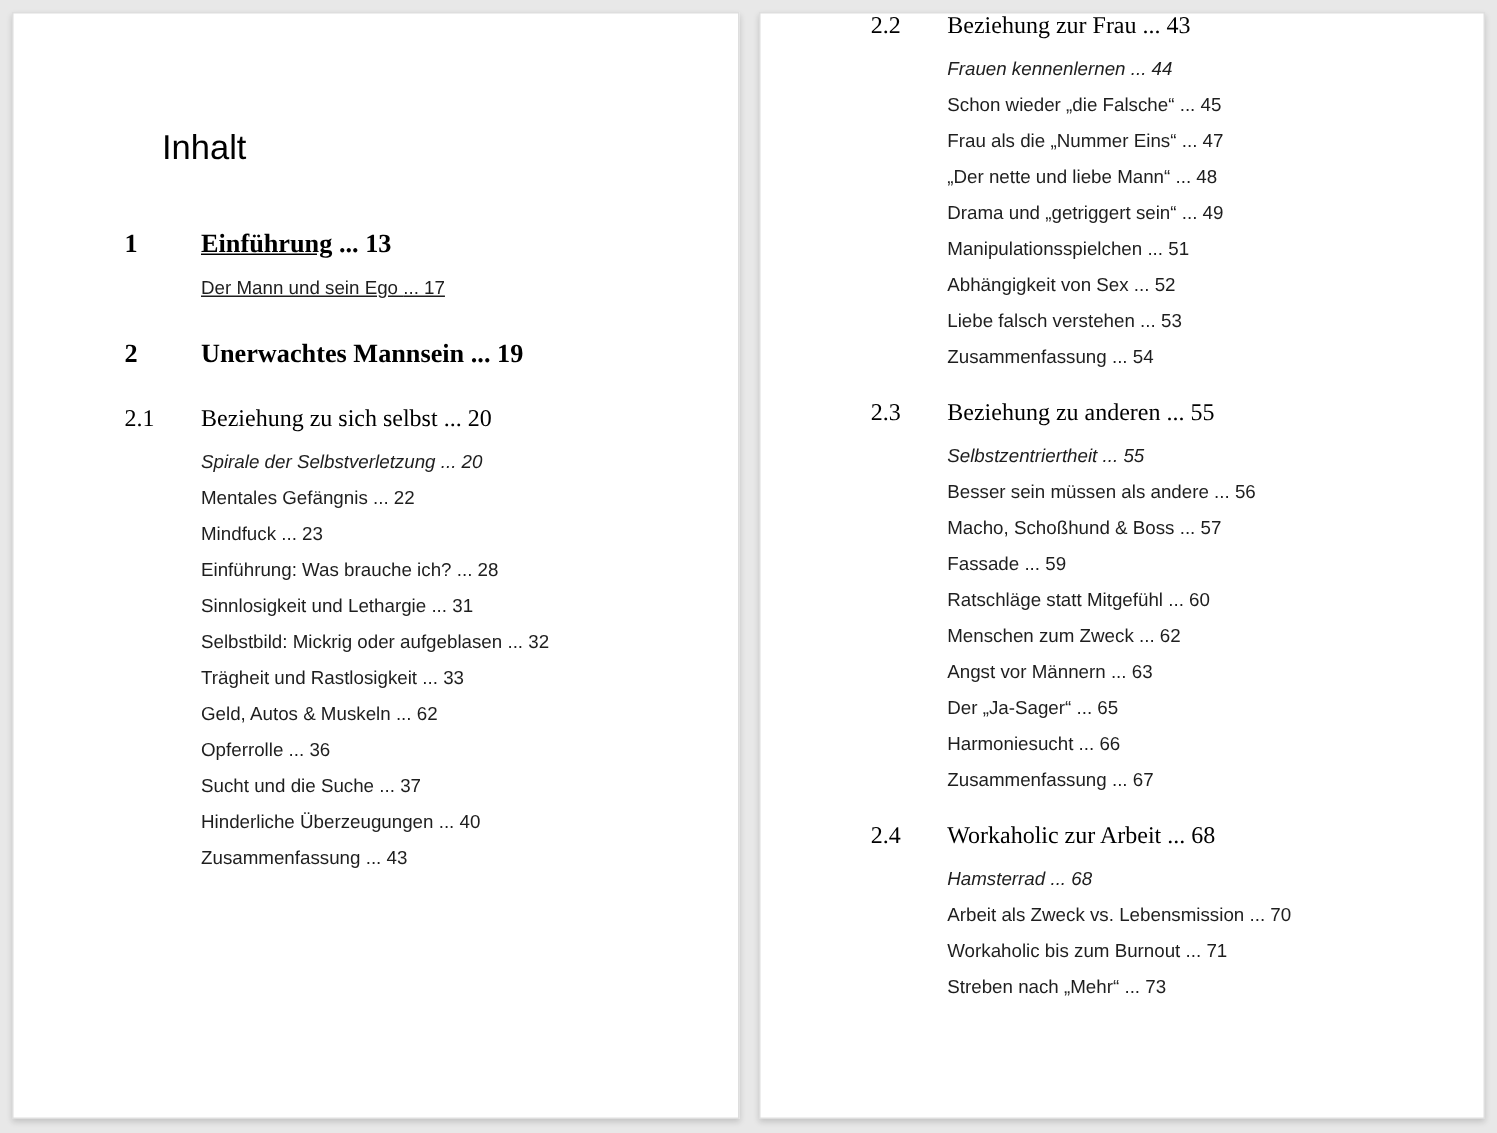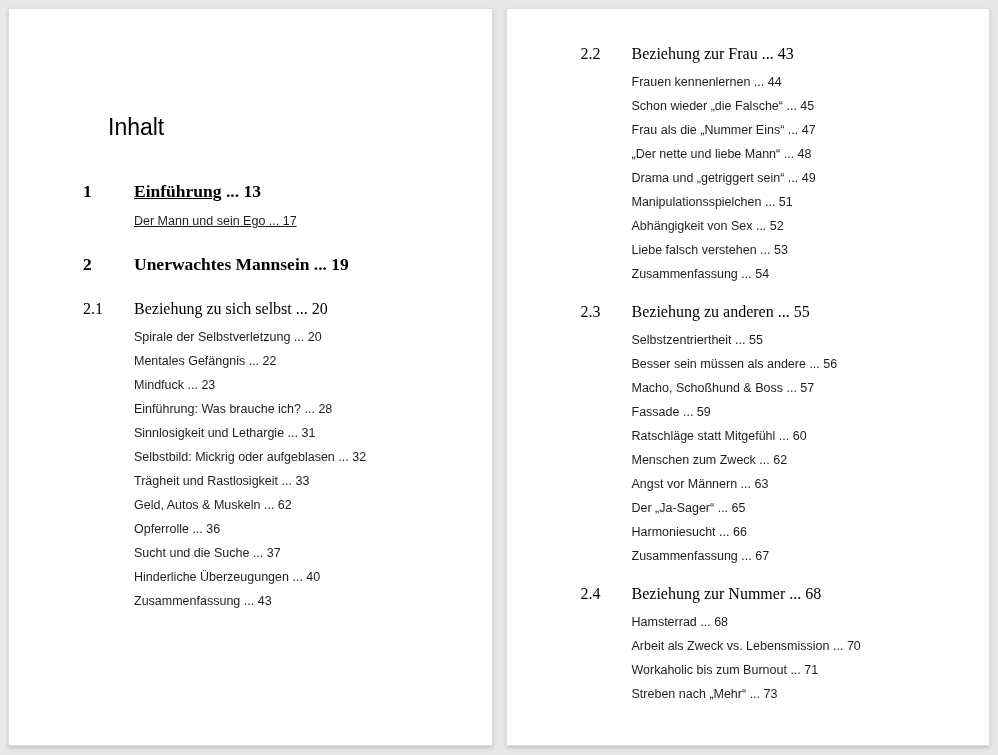--- a/index.html
+++ b/index.html
@@ -32,7 +32,7 @@
     padding-right: 30px;
   }
   .page-left .page-content  { padding-top: 106px; }
-  .page-right .page-content { padding-top: 36px; }
+  .page-right .page-content { }
 
   .toc-title {
     font-family: "Liberation Sans", sans-serif;

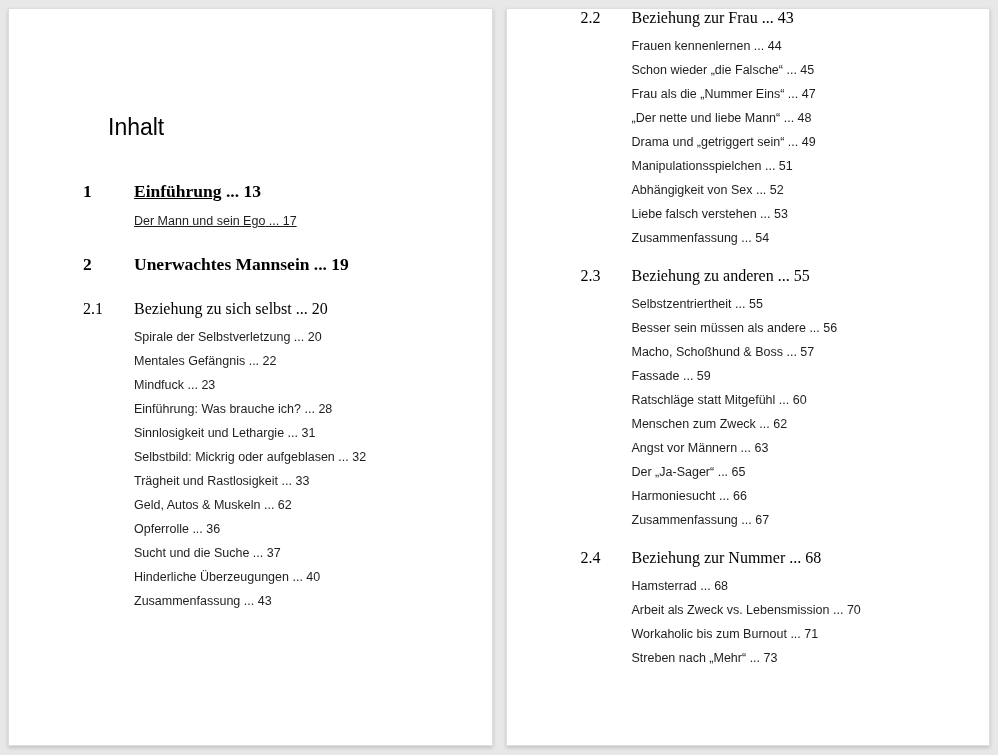--- a/index.html
+++ b/index.html
@@ -84,7 +84,7 @@
     margin-top: 10px;
   }
   .row.chapter + .row.item { margin-top: 13px; text-decoration: underline; }
-  .row.section + .row.item { margin-top: 13px; }
+  .row.section + .row.item { margin-top: 13px; font-style: italic; }
 
   .label.underline { text-decoration: underline; }
 </style>

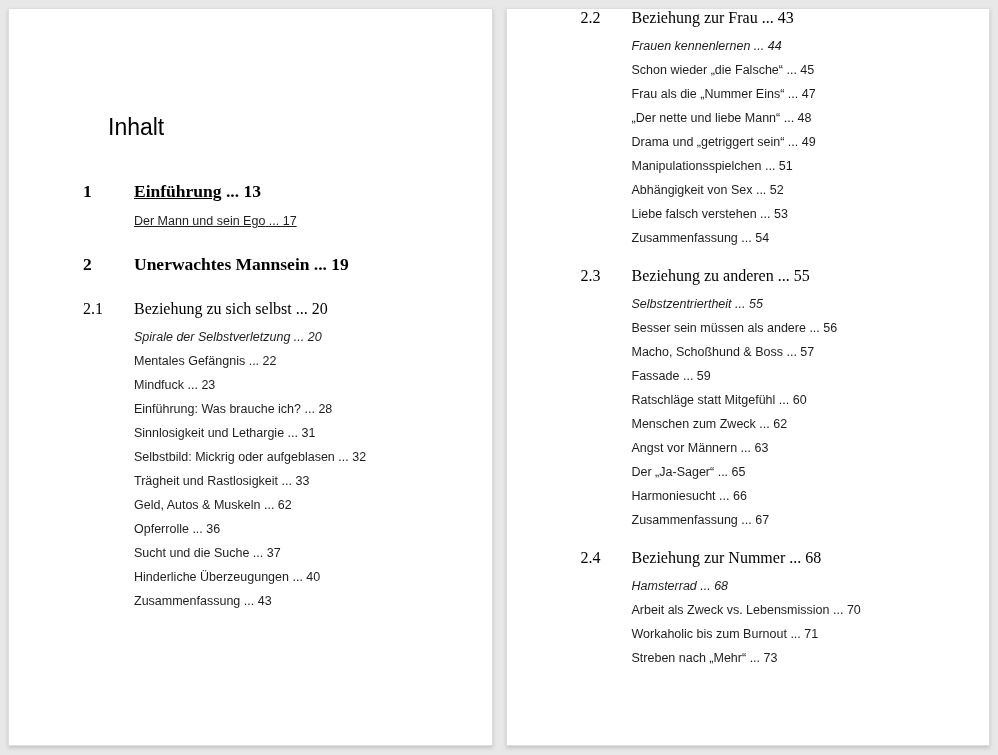--- a/index.html
+++ b/index.html
@@ -31,7 +31,7 @@
     padding-left: 74px;
     padding-right: 30px;
   }
-  .page-left .page-content  { padding-top: 106px; }
+  .page-left .page-content  { padding-top: 77px; }
   .page-right .page-content { }
 
   .toc-title {

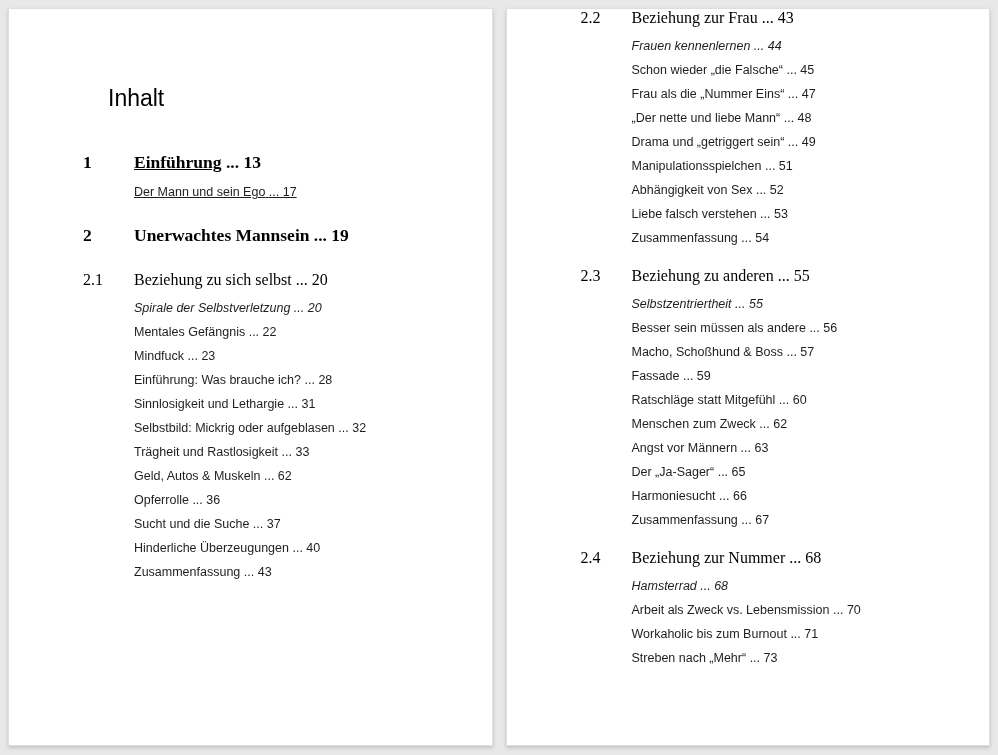--- a/index.html
+++ b/index.html
@@ -222,7 +222,7 @@
           </div>
           <div class="row section">
             <span class="num">2.4</span>
-            <span class="text"><span class="label">Beziehung zur Nummer</span> <span class="pageref">... 68</span></span>
+            <span class="text"><span class="label">Workaholic zur Arbeit</span> <span class="pageref">... 68</span></span>
           </div>
           <div class="row item">
             <span class="text"><span class="label">Hamsterrad</span> <span class="pageref">... 68</span></span>

